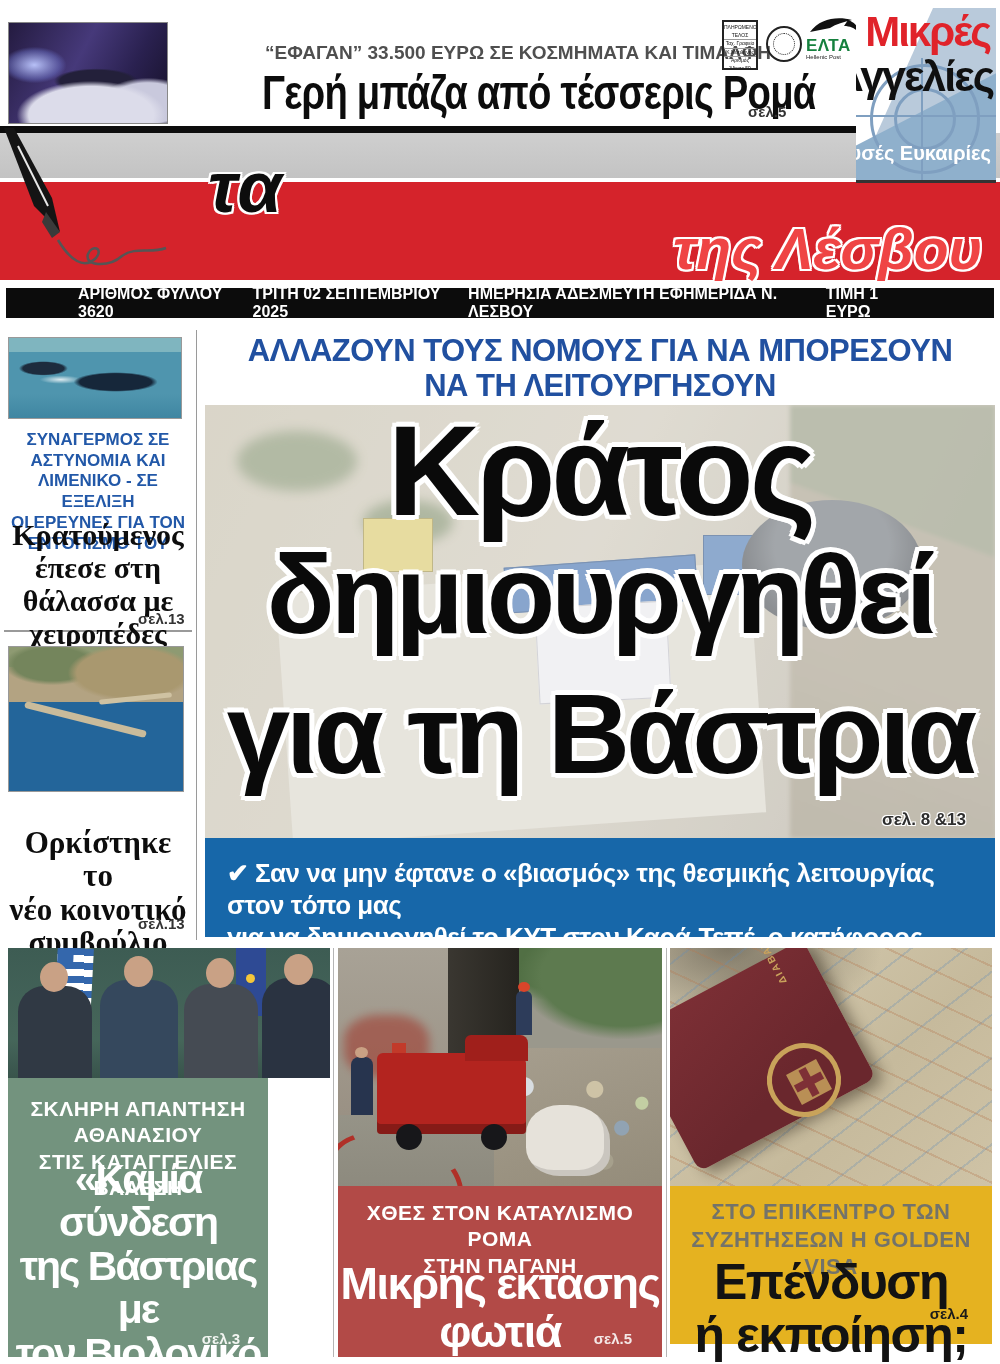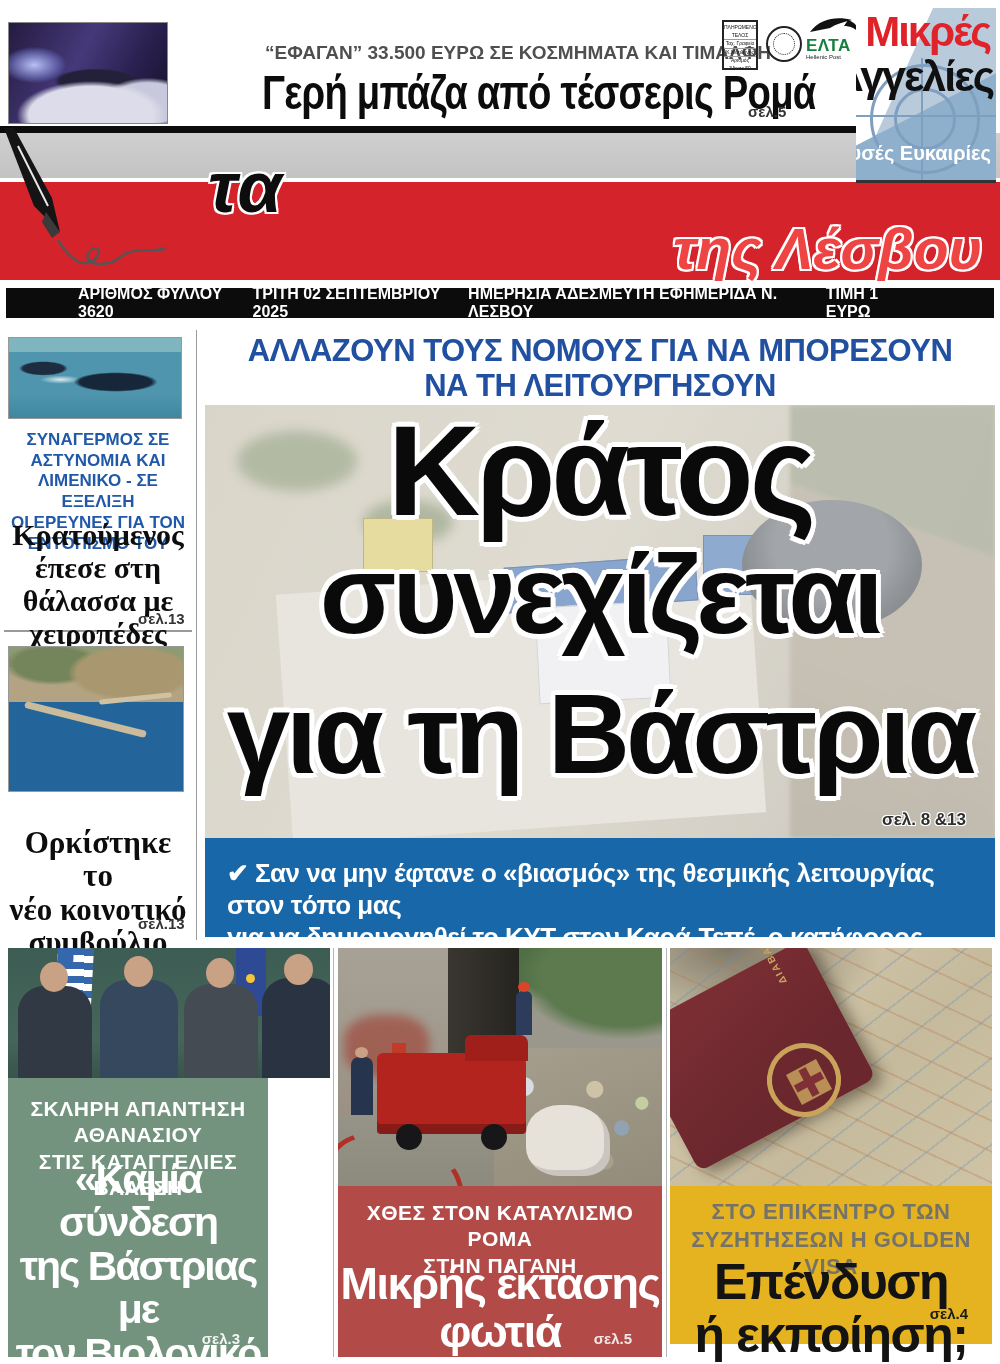--- a/index.html
+++ b/index.html
@@ -313,7 +313,7 @@
     <div class="lp-tank"></div>
     <div class="lp-wash"></div>
     <div class="lead-line lead-l1 ow-lg">Κράτος</div>
-    <div class="lead-line lead-l2 ow-lg">συνεχίζεται</div>
+    <div class="lead-line lead-l2 ow-lg">δημιουργηθεί</div>
     <div class="lead-line lead-l3 ow-lg">για τη Βάστρια</div>
     <div class="lead-ref">σελ. 8 &amp;13</div>
   </div>

